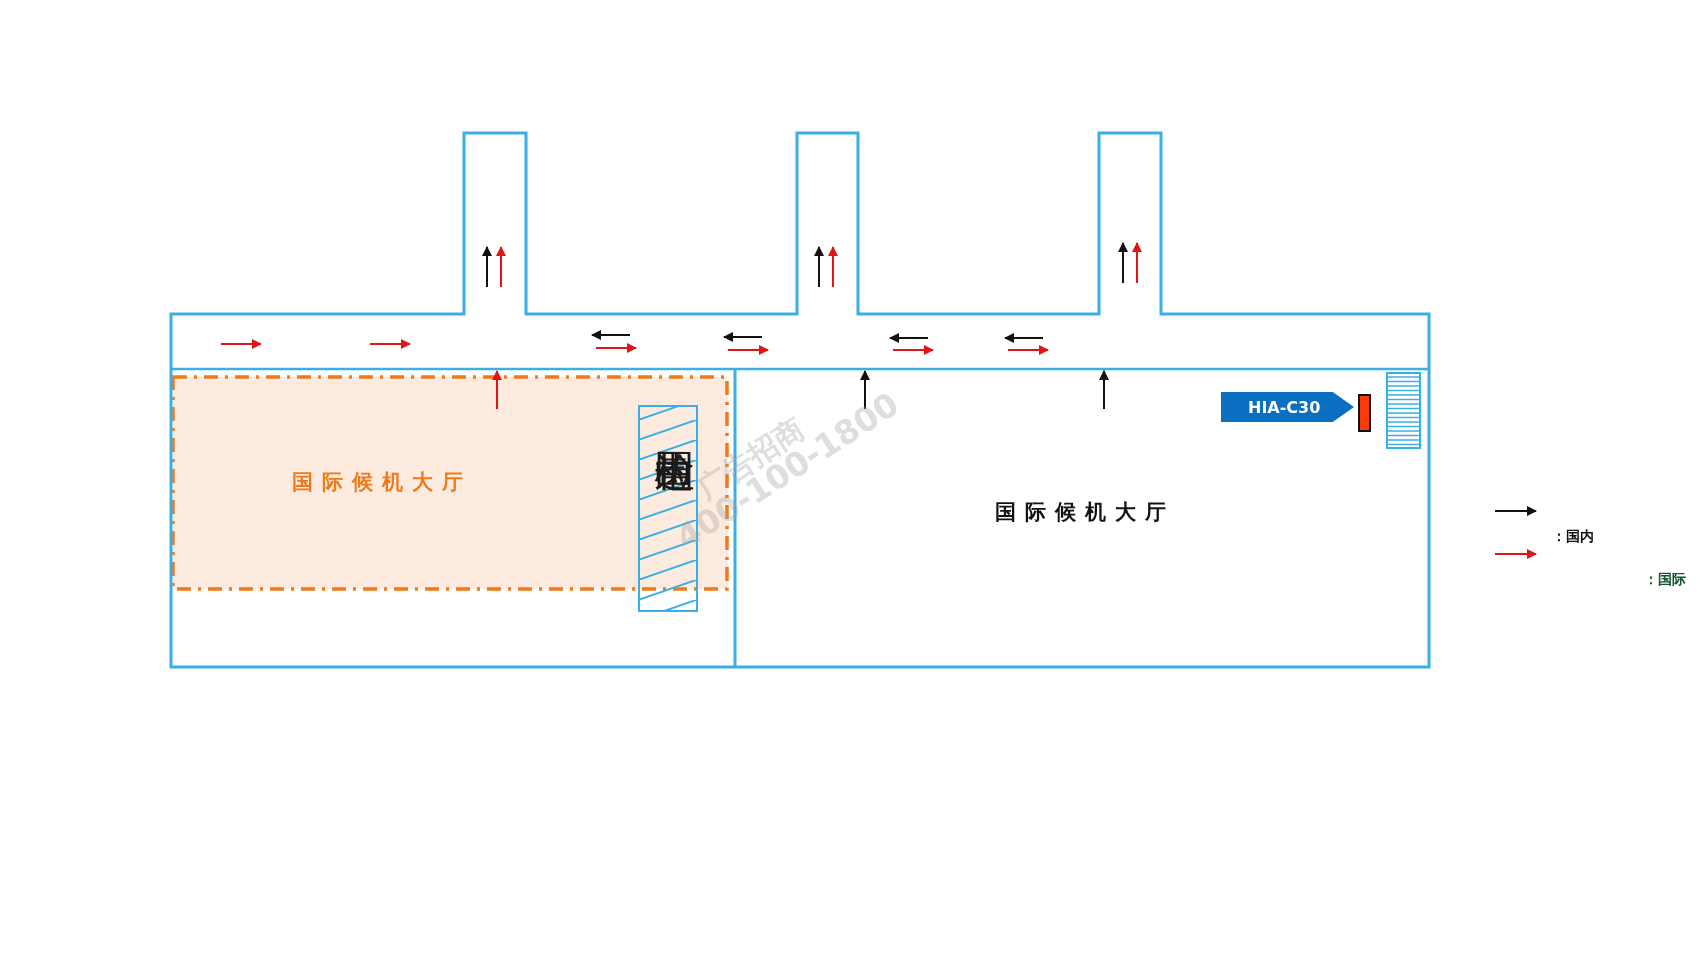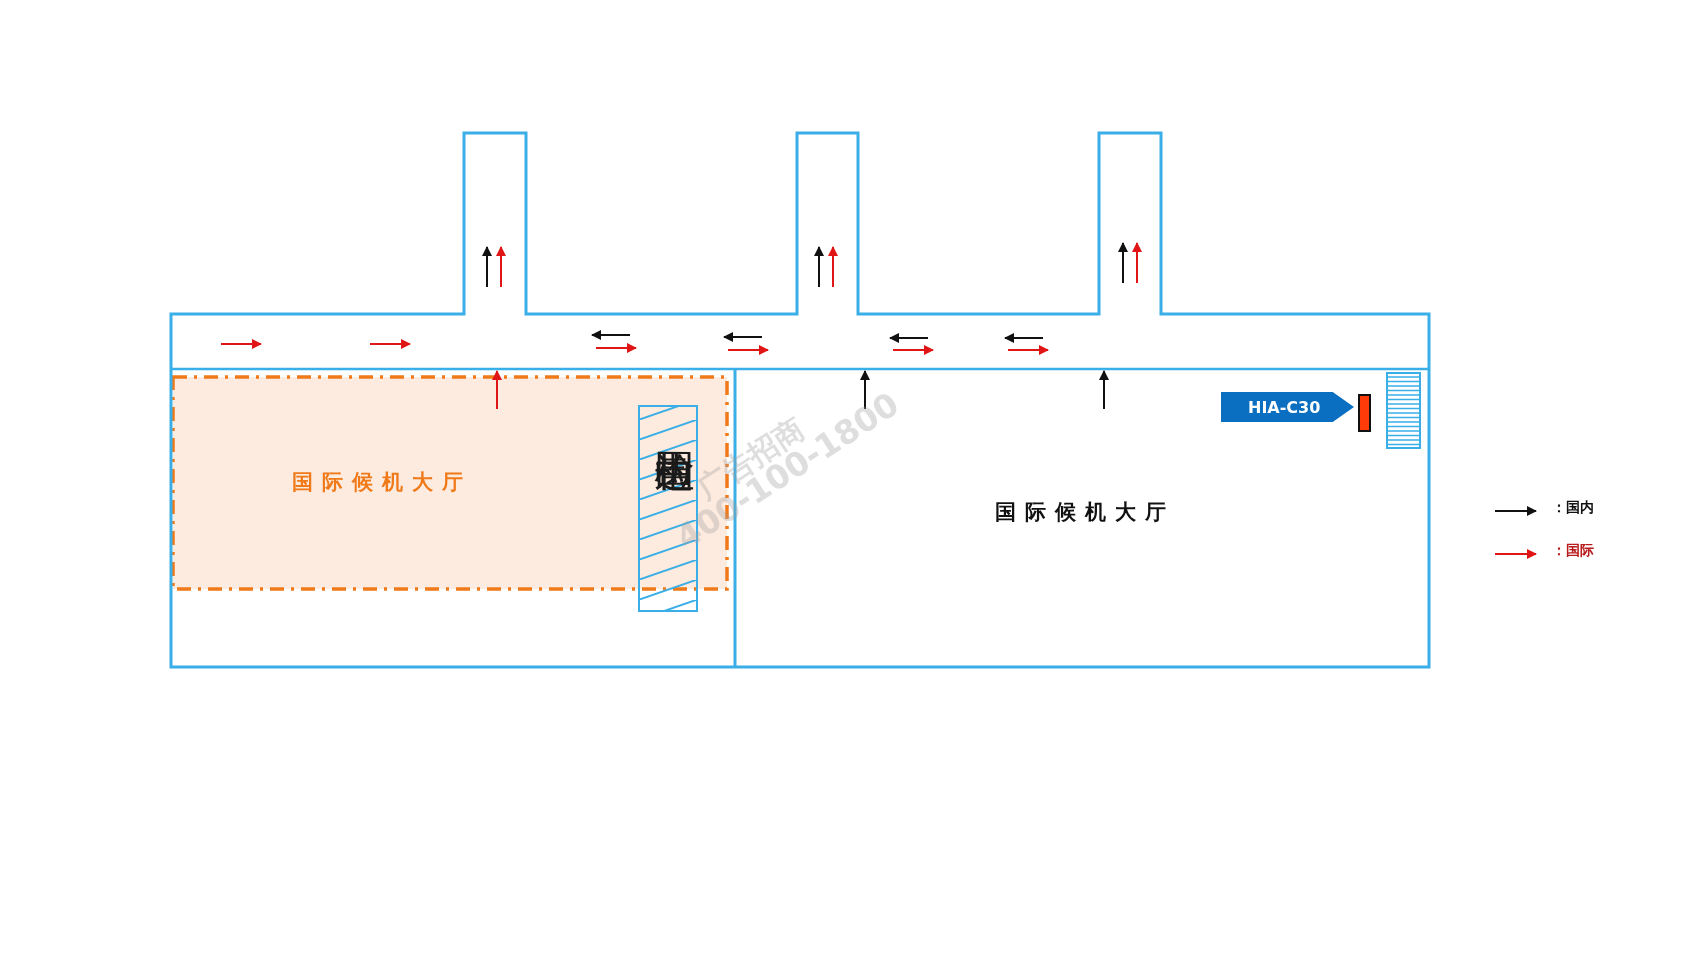--- a/index.html
+++ b/index.html
@@ -26,7 +26,7 @@
     }
     .marker { position: absolute; left: 1358px; top: 394px; width: 9px; height: 34px;
               background: #ff3b0a; border: 2px solid #111; }
-    .legend-text { position: absolute; font-size: 14px; font-weight: bold; line-height: 1; white-space: nowrap; }
+    .legend-text { position: absolute; font-size: 14px; font-weight: bold; line-height: 1; white-space: nowrap; margin-top: 29px; }
     .legend-dom { left: 1552px; top: 500px; color: #111111; }
     .legend-intl { left: 1552px; top: 543px; color: #b91c1c; text-align: right; }
     .watermark {

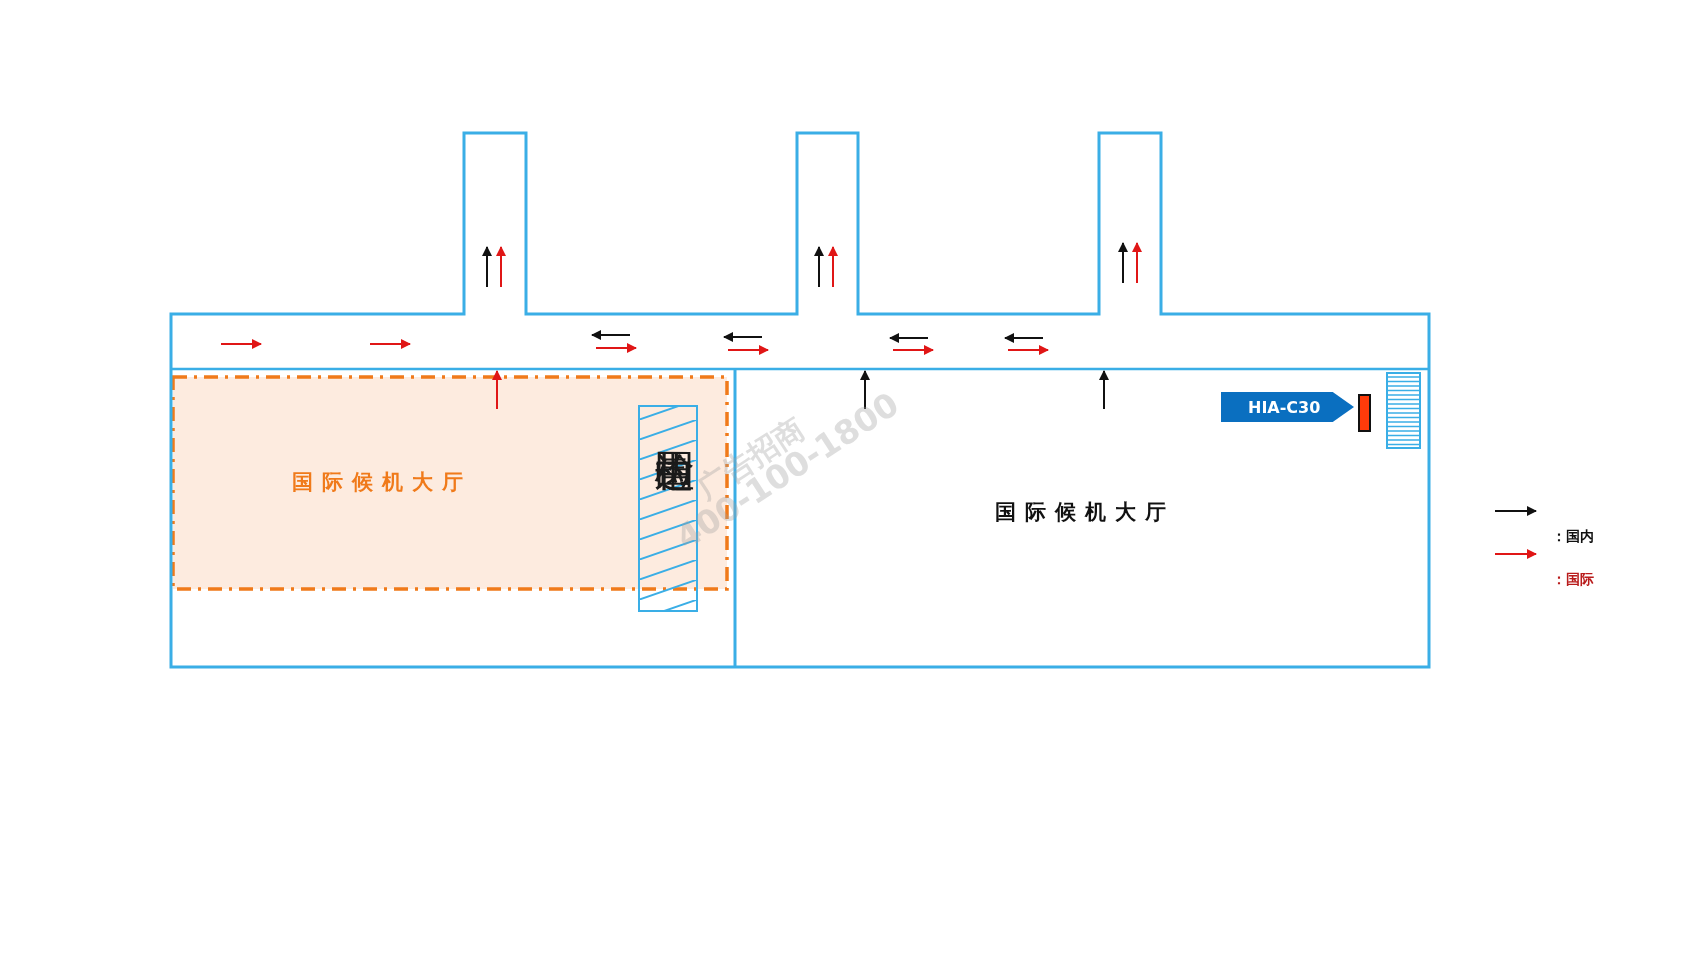--- a/index.html
+++ b/index.html
@@ -28,7 +28,7 @@
               background: #ff3b0a; border: 2px solid #111; }
     .legend-text { position: absolute; font-size: 14px; font-weight: bold; line-height: 1; white-space: nowrap; margin-top: 29px; }
     .legend-dom { left: 1552px; top: 500px; color: #111111; }
-    .legend-intl { left: 1552px; top: 543px; color: #b91c1c; text-align: right; }
+    .legend-intl { left: 1644px; top: 543px; color: #14532d; text-align: right; }
     .watermark {
       position: absolute; color: rgba(160,160,160,0.35); font-weight: bold; white-space: nowrap;
       transform-origin: left bottom; transform: rotate(-33deg);

